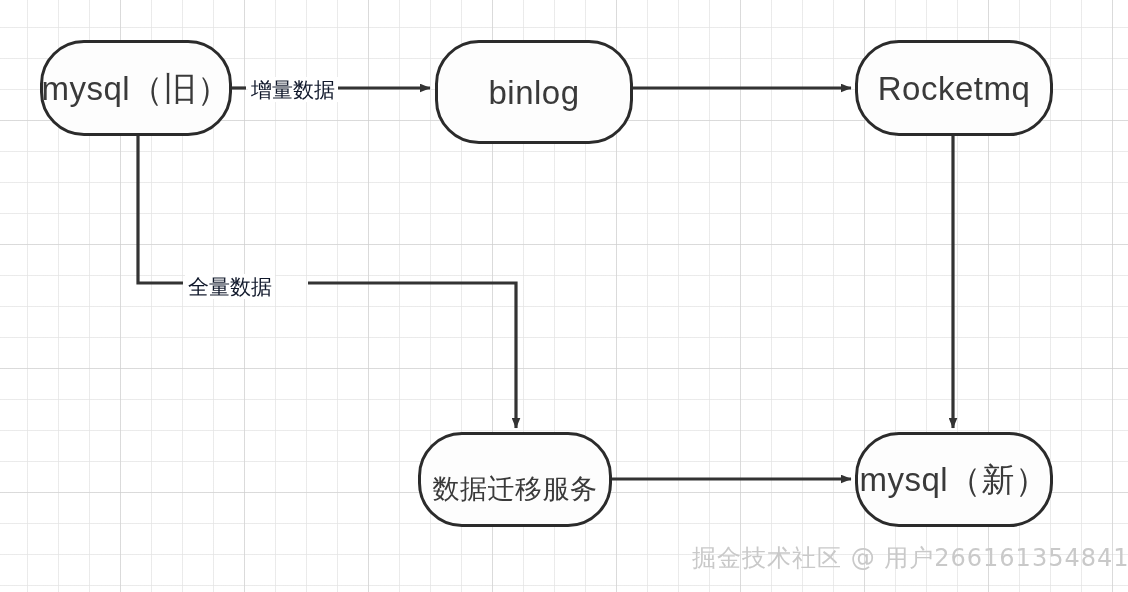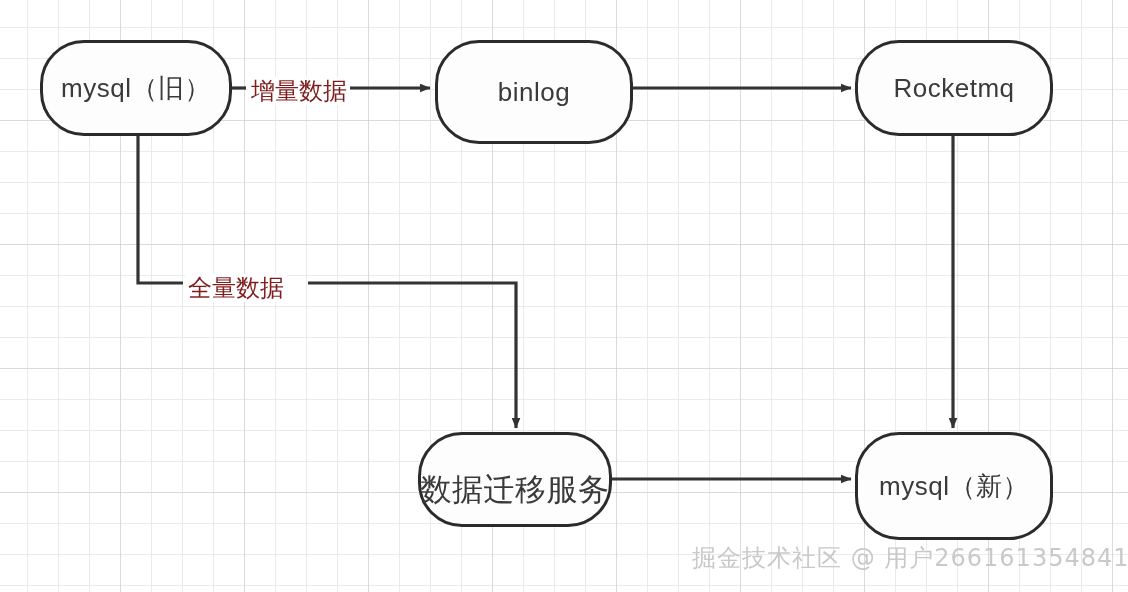--- a/index.html
+++ b/index.html
@@ -49,7 +49,7 @@
     white-space: nowrap;
   }
   .node-label {
-    font-size: 26px;
+    font-size: 33px;
     line-height: 1;
     color: #3a3a3a;
   }

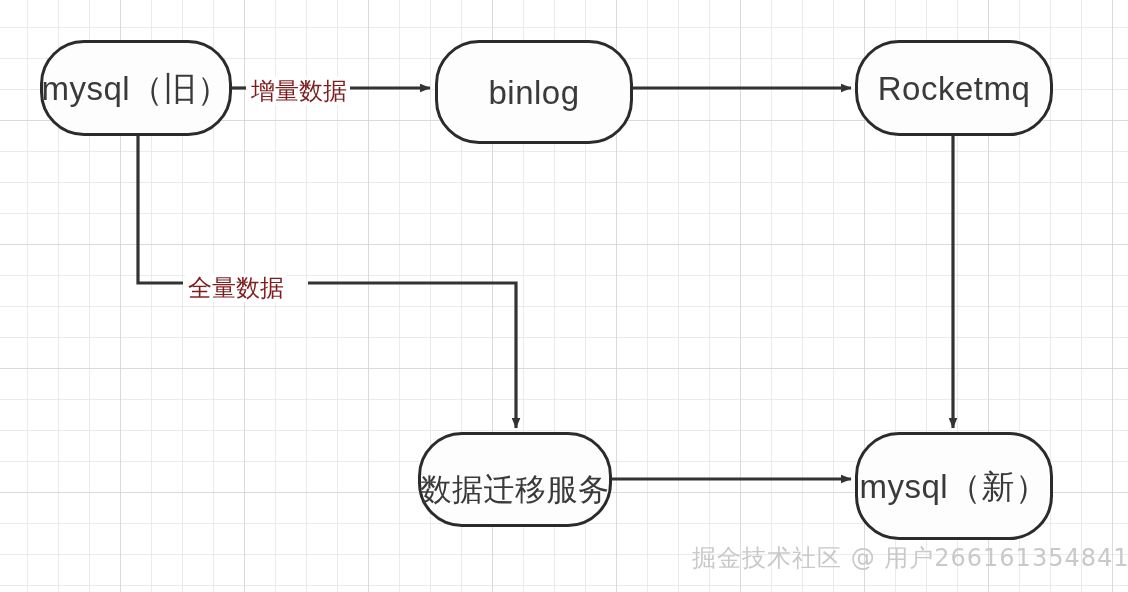--- a/index.html
+++ b/index.html
@@ -59,8 +59,8 @@
   }
   .edge-label {
     position: absolute;
-    font-size: 24px;
-    color: #7f1d1d;
+    font-size: 21px;
+    color: #0f172a;
     background: #ffffff;
     padding: 1px 3px;
     white-space: nowrap;

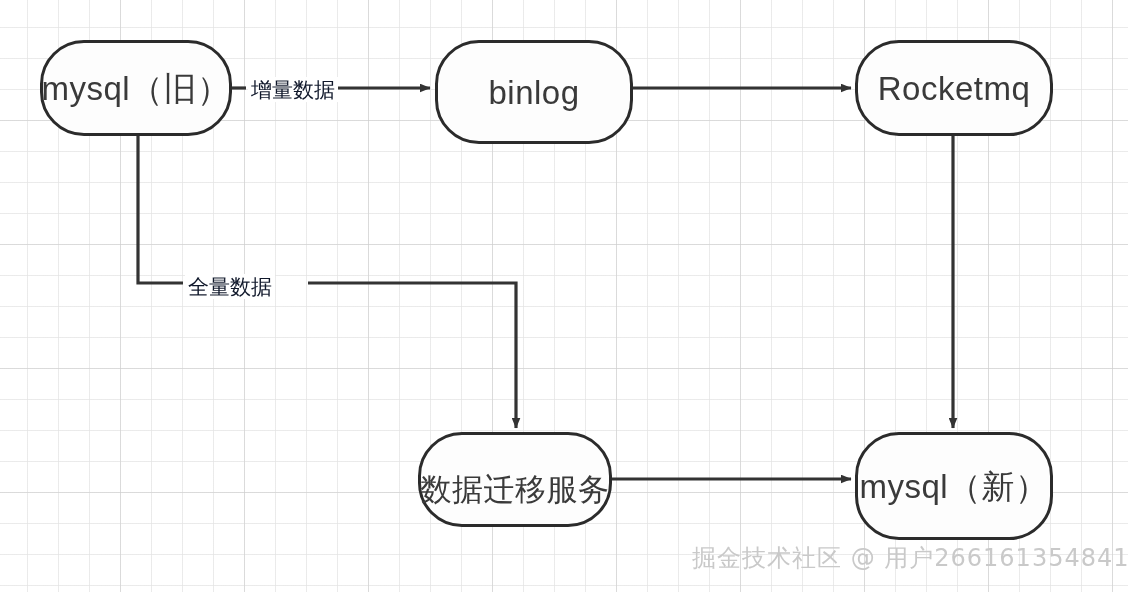--- a/index.html
+++ b/index.html
@@ -54,7 +54,7 @@
     color: #3a3a3a;
   }
   .node-cn .node-label {
-    font-size: 31px;
+    font-size: 27px;
     margin-top: 20px;
   }
   .edge-label {

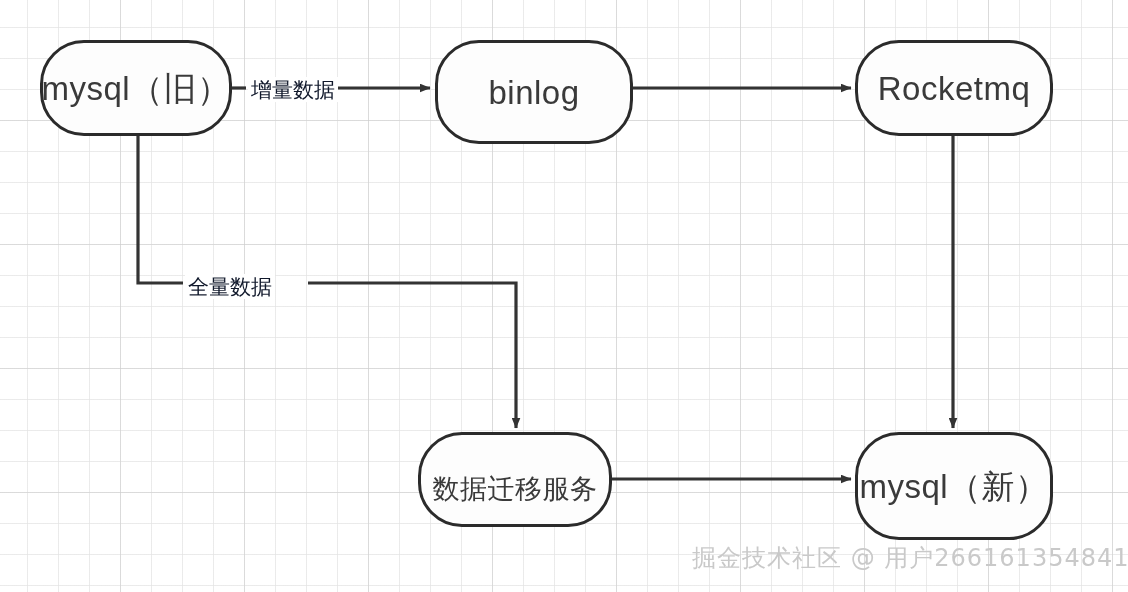--- a/index.html
+++ b/index.html
@@ -126,7 +126,7 @@
     <span class="node-label">数据迁移服务</span>
   </div>
 
-  <div class="node" style="left:855px; top:432px; width:198px; height:108px;">
+  <div class="node" style="left:855px; top:432px; width:198px; height:95px;">
     <span class="node-label">mysql（新）</span>
   </div>
 

